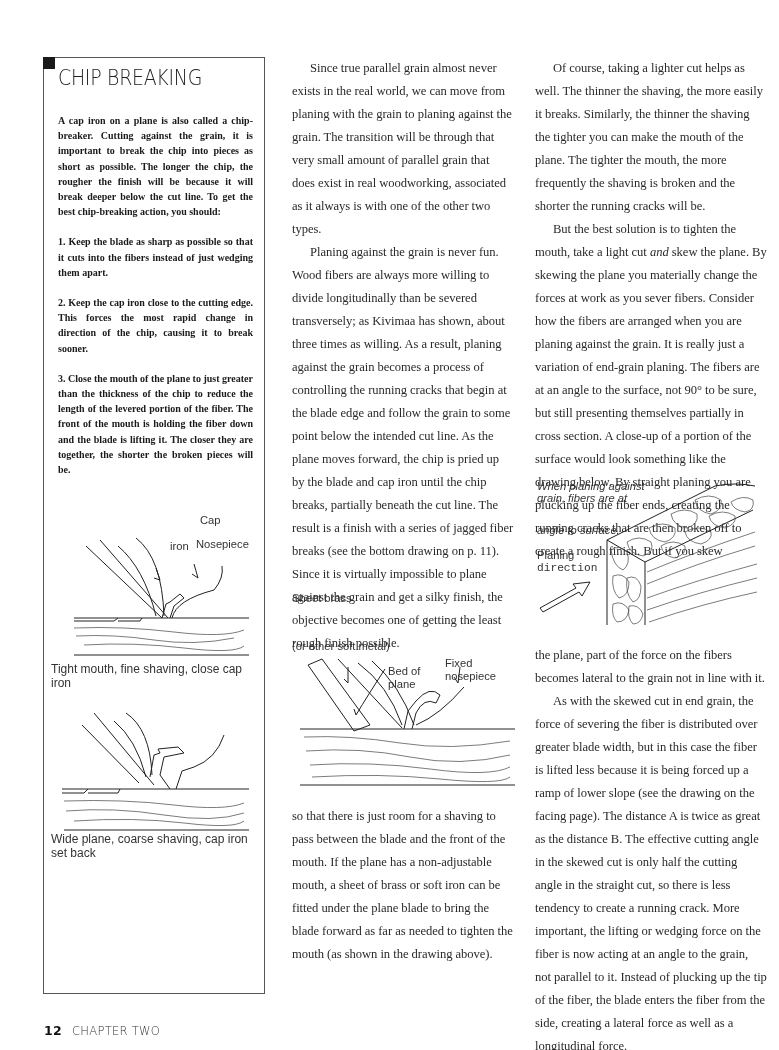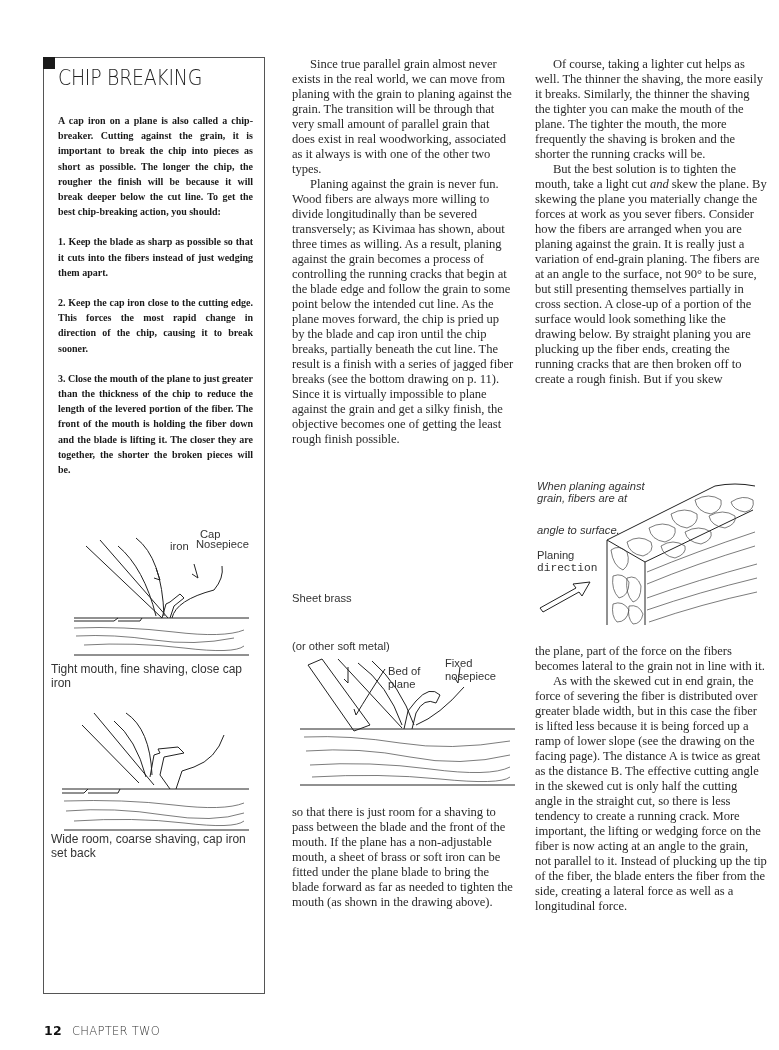--- a/index.html
+++ b/index.html
@@ -32,7 +32,7 @@
 
   .col {
     position: absolute; font-family: "Liberation Serif", serif; font-size: 12.6px;
-    line-height: 15px; color: #2a2a2a; letter-spacing: -0.05px;
+    line-height: 23px; color: #2a2a2a; letter-spacing: -0.05px;
   }
   .col p { margin: 0; text-indent: 18px; }
   .col p.noindent { text-indent: 0; }

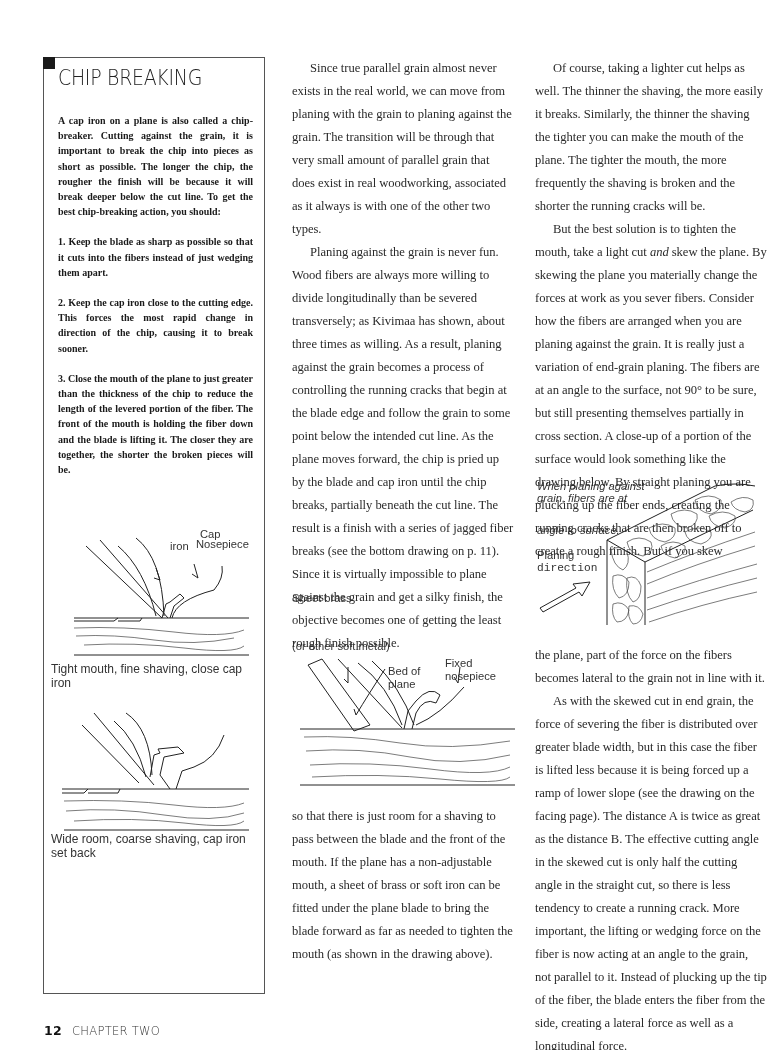--- a/index.html
+++ b/index.html
@@ -79,7 +79,7 @@
     <path class="thin" d="M32 108 Q70 106 110 112 T190 110"></path>
     <path class="thin" d="M40 117 Q90 114 140 120 T200 118"></path>
   </svg>
-  <div class="fig-label" style="left:126px;top:470px;padding-left:30px;">Cap</div>
+  <div class="fig-label" style="left:126px;top:456px;padding-left:30px;">Cap</div>
   <div class="fig-label" style="left:126px;top:482px;">iron</div>
   <div class="fig-label" style="left:152px;top:480px;">Nosepiece</div>
   <div class="caption" style="top:605px;">Tight mouth, fine shaving, close cap iron</div>

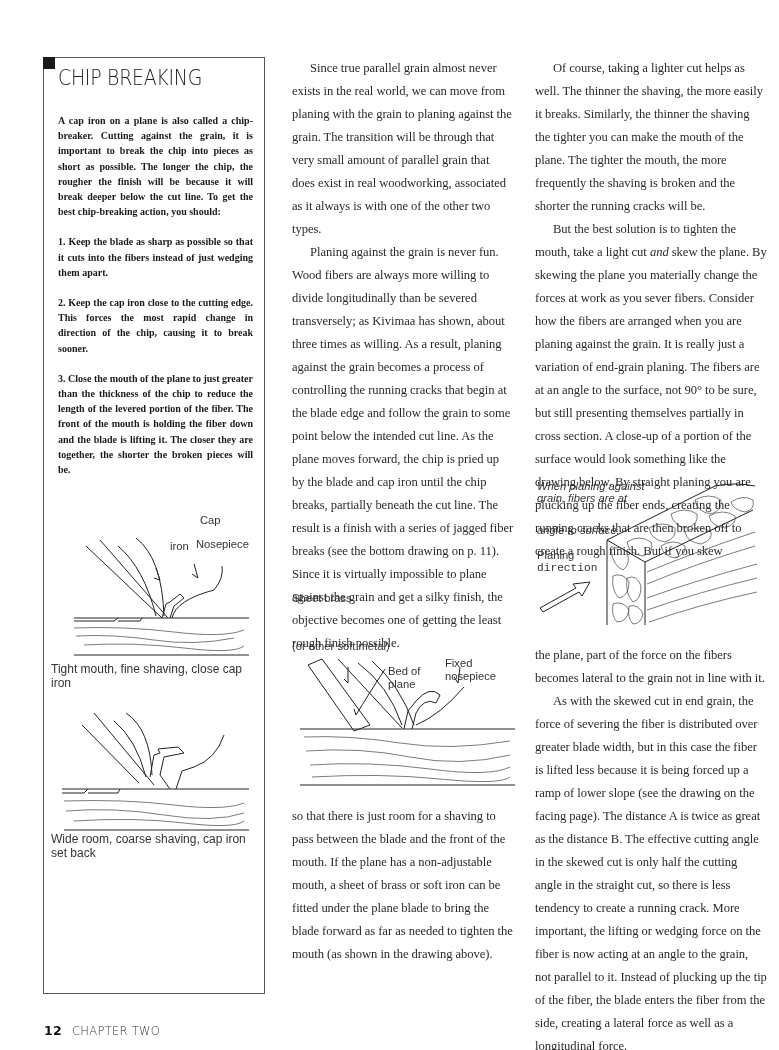--- a/index.html
+++ b/index.html
@@ -98,7 +98,7 @@
     <path class="thin" d="M22 108 Q70 104 120 112 T200 110"></path>
     <path class="thin" d="M30 118 Q90 114 140 120 T200 118"></path>
   </svg>
-  <div class="caption" style="top:775px;">Wide room, coarse shaving, cap iron set back</div>
+  <div class="caption" style="top:775px;">Wide plane, coarse shaving, cap iron set back</div>
 
 </div>
 

